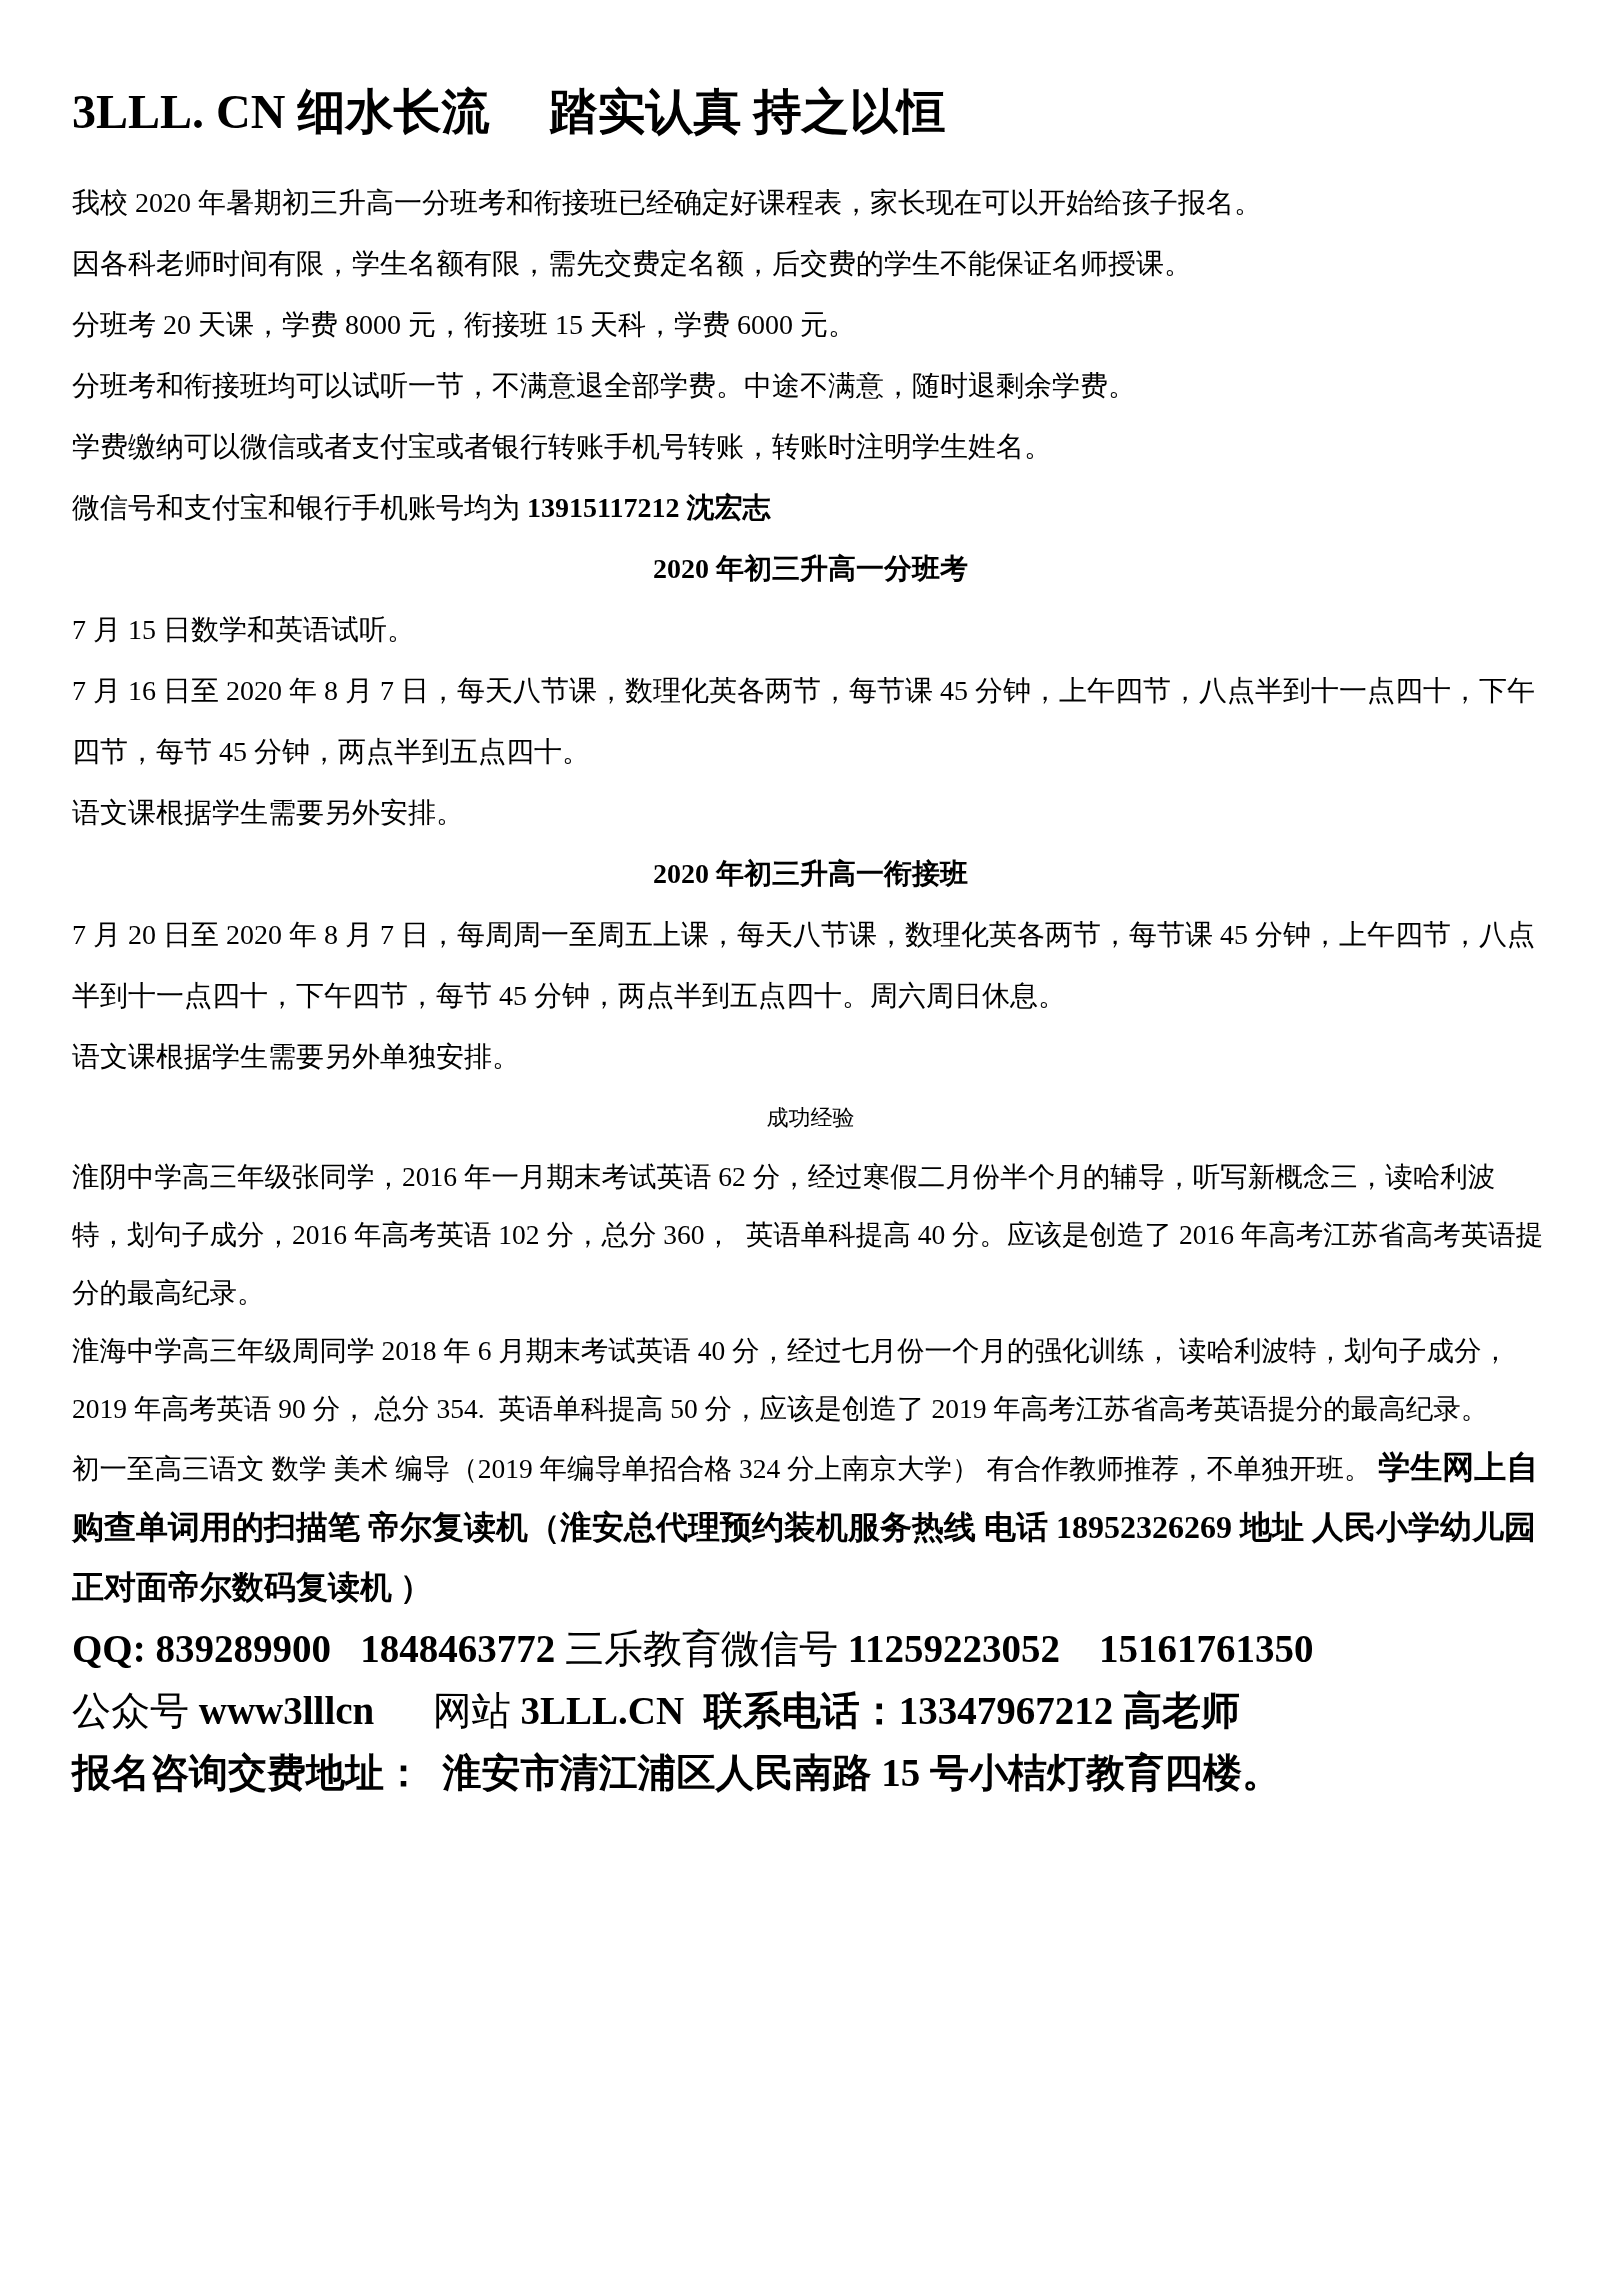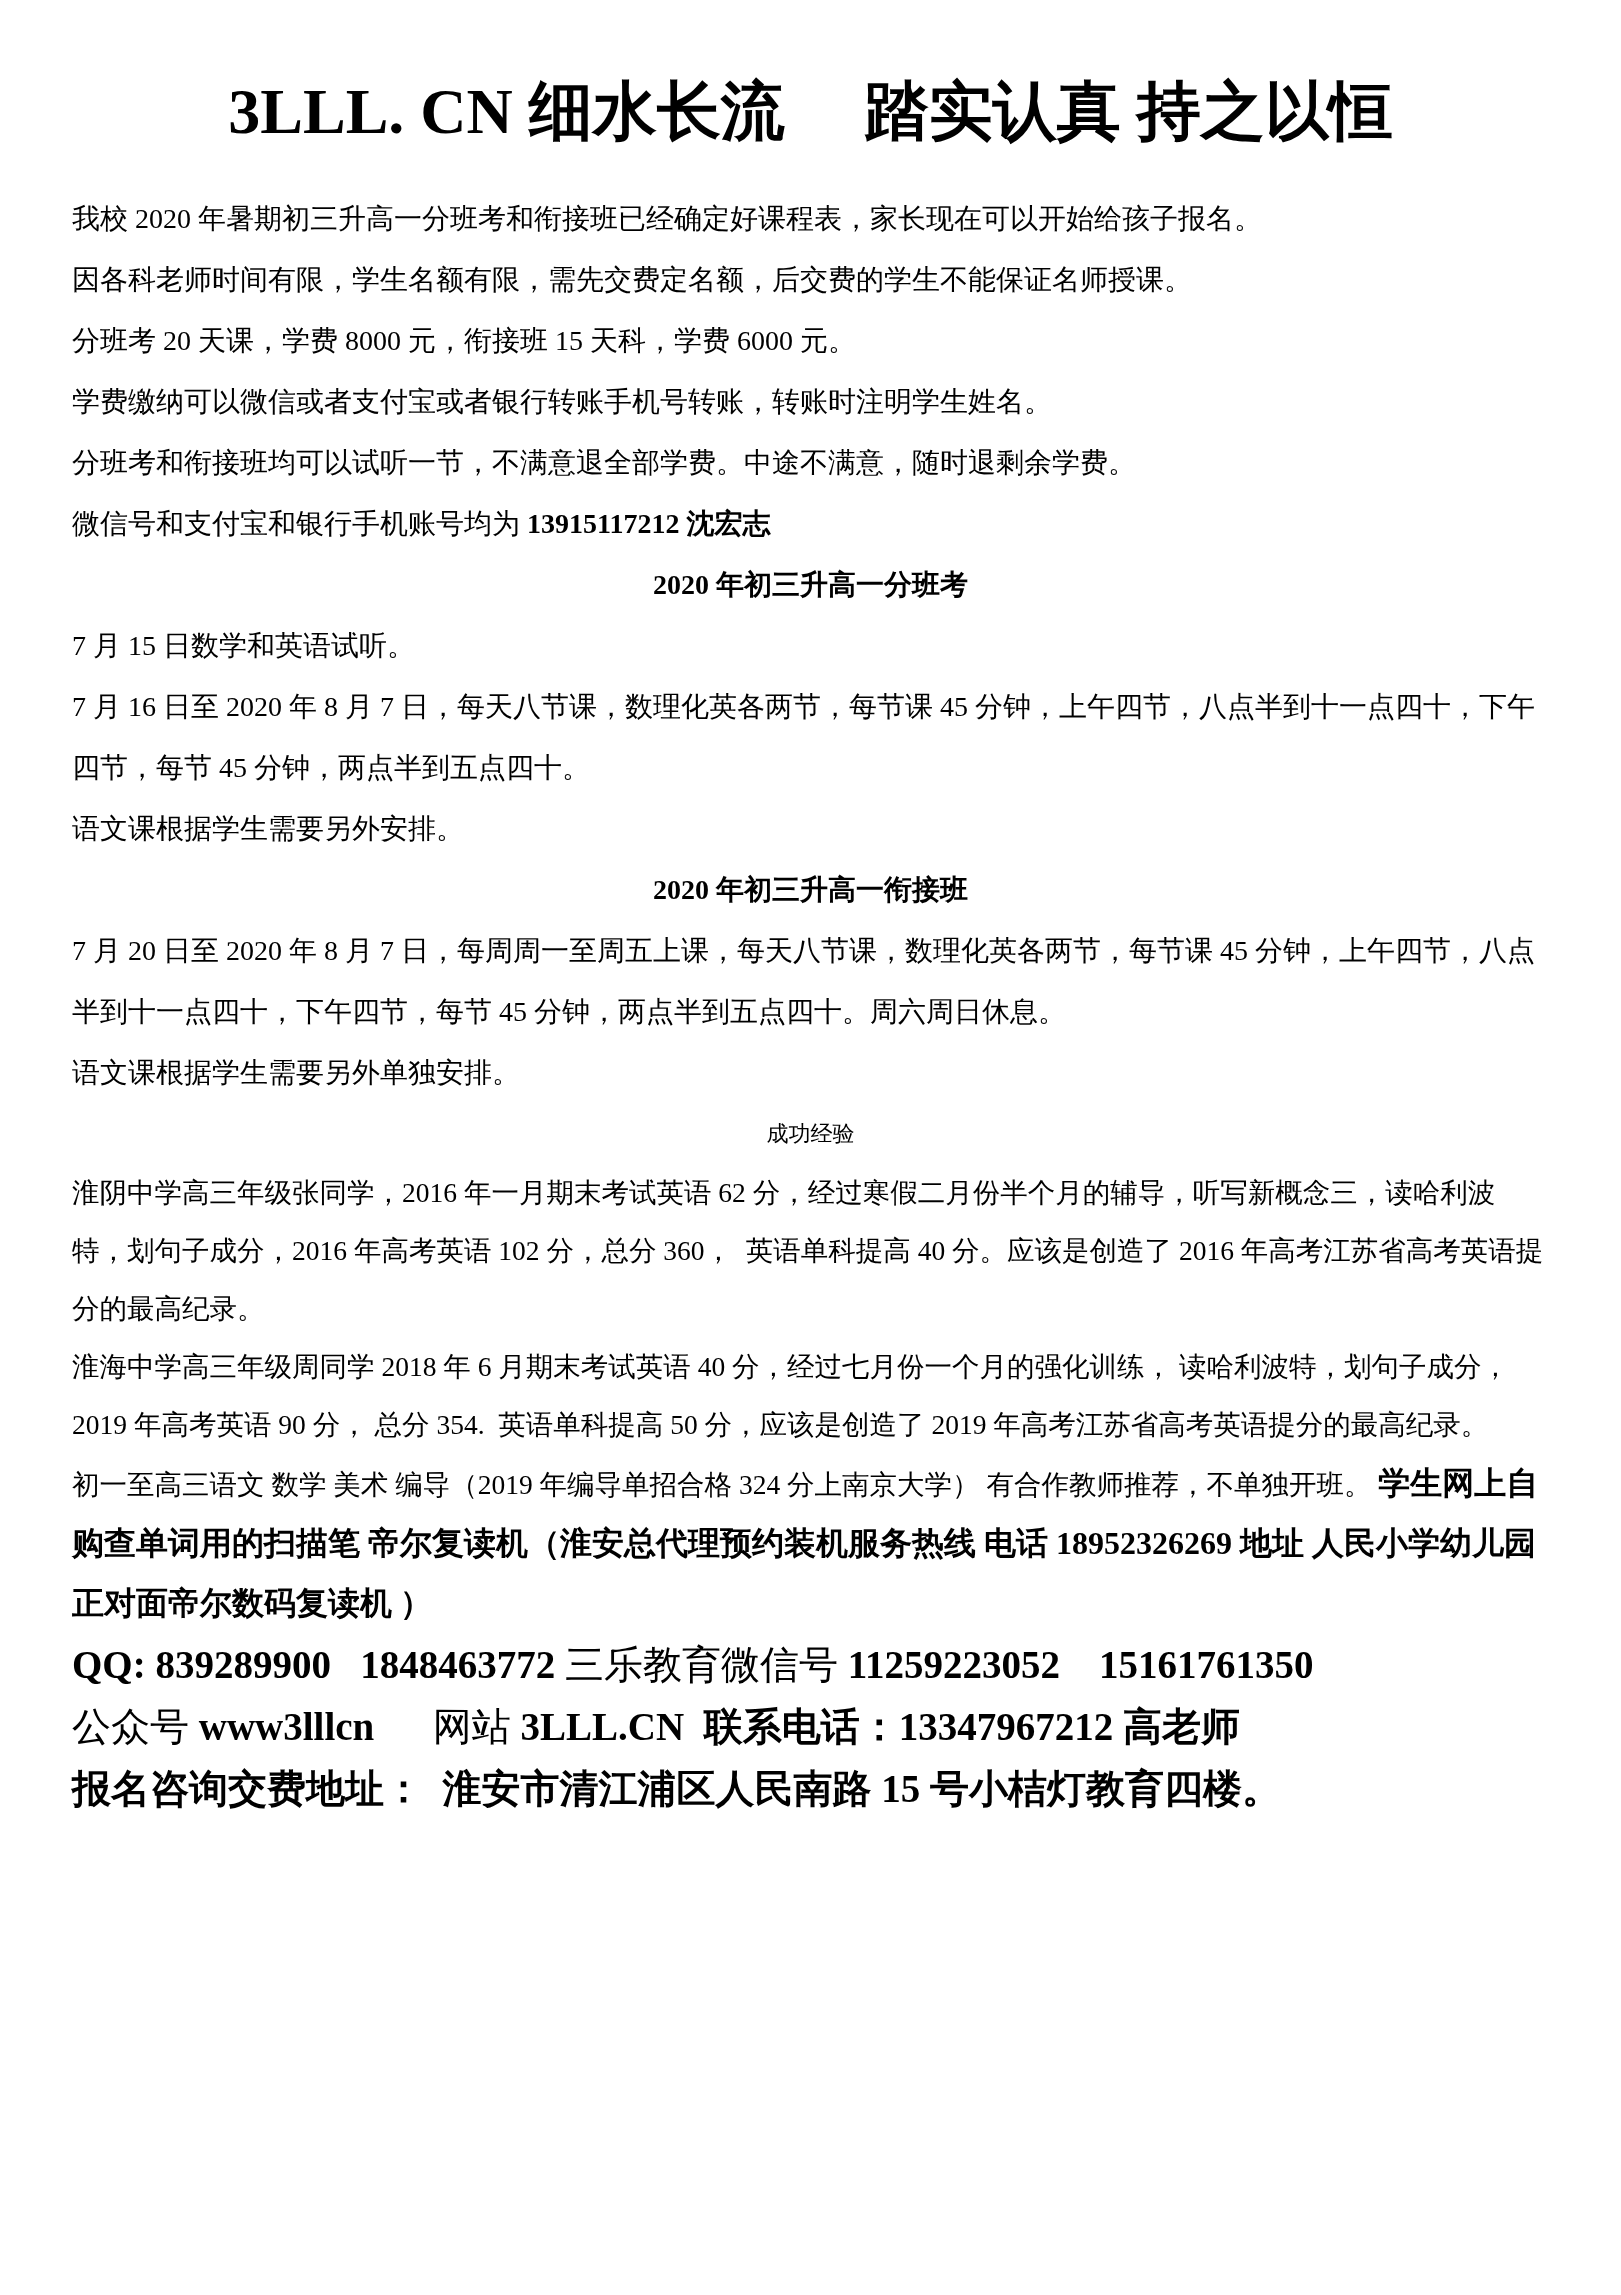--- a/index.html
+++ b/index.html
@@ -16,11 +16,11 @@
   h1, h2, h3, p { margin: 0; padding: 0; font-weight: normal; }
 
   .title {
-    font-size: 64px;
+    font-size: 48px;
     font-weight: 700;
-    text-align: center;
+    text-align: left;
     line-height: 80px;
-    margin-bottom: 36px;
+    margin-bottom: 20px;
     white-space: pre-wrap;
   }
 

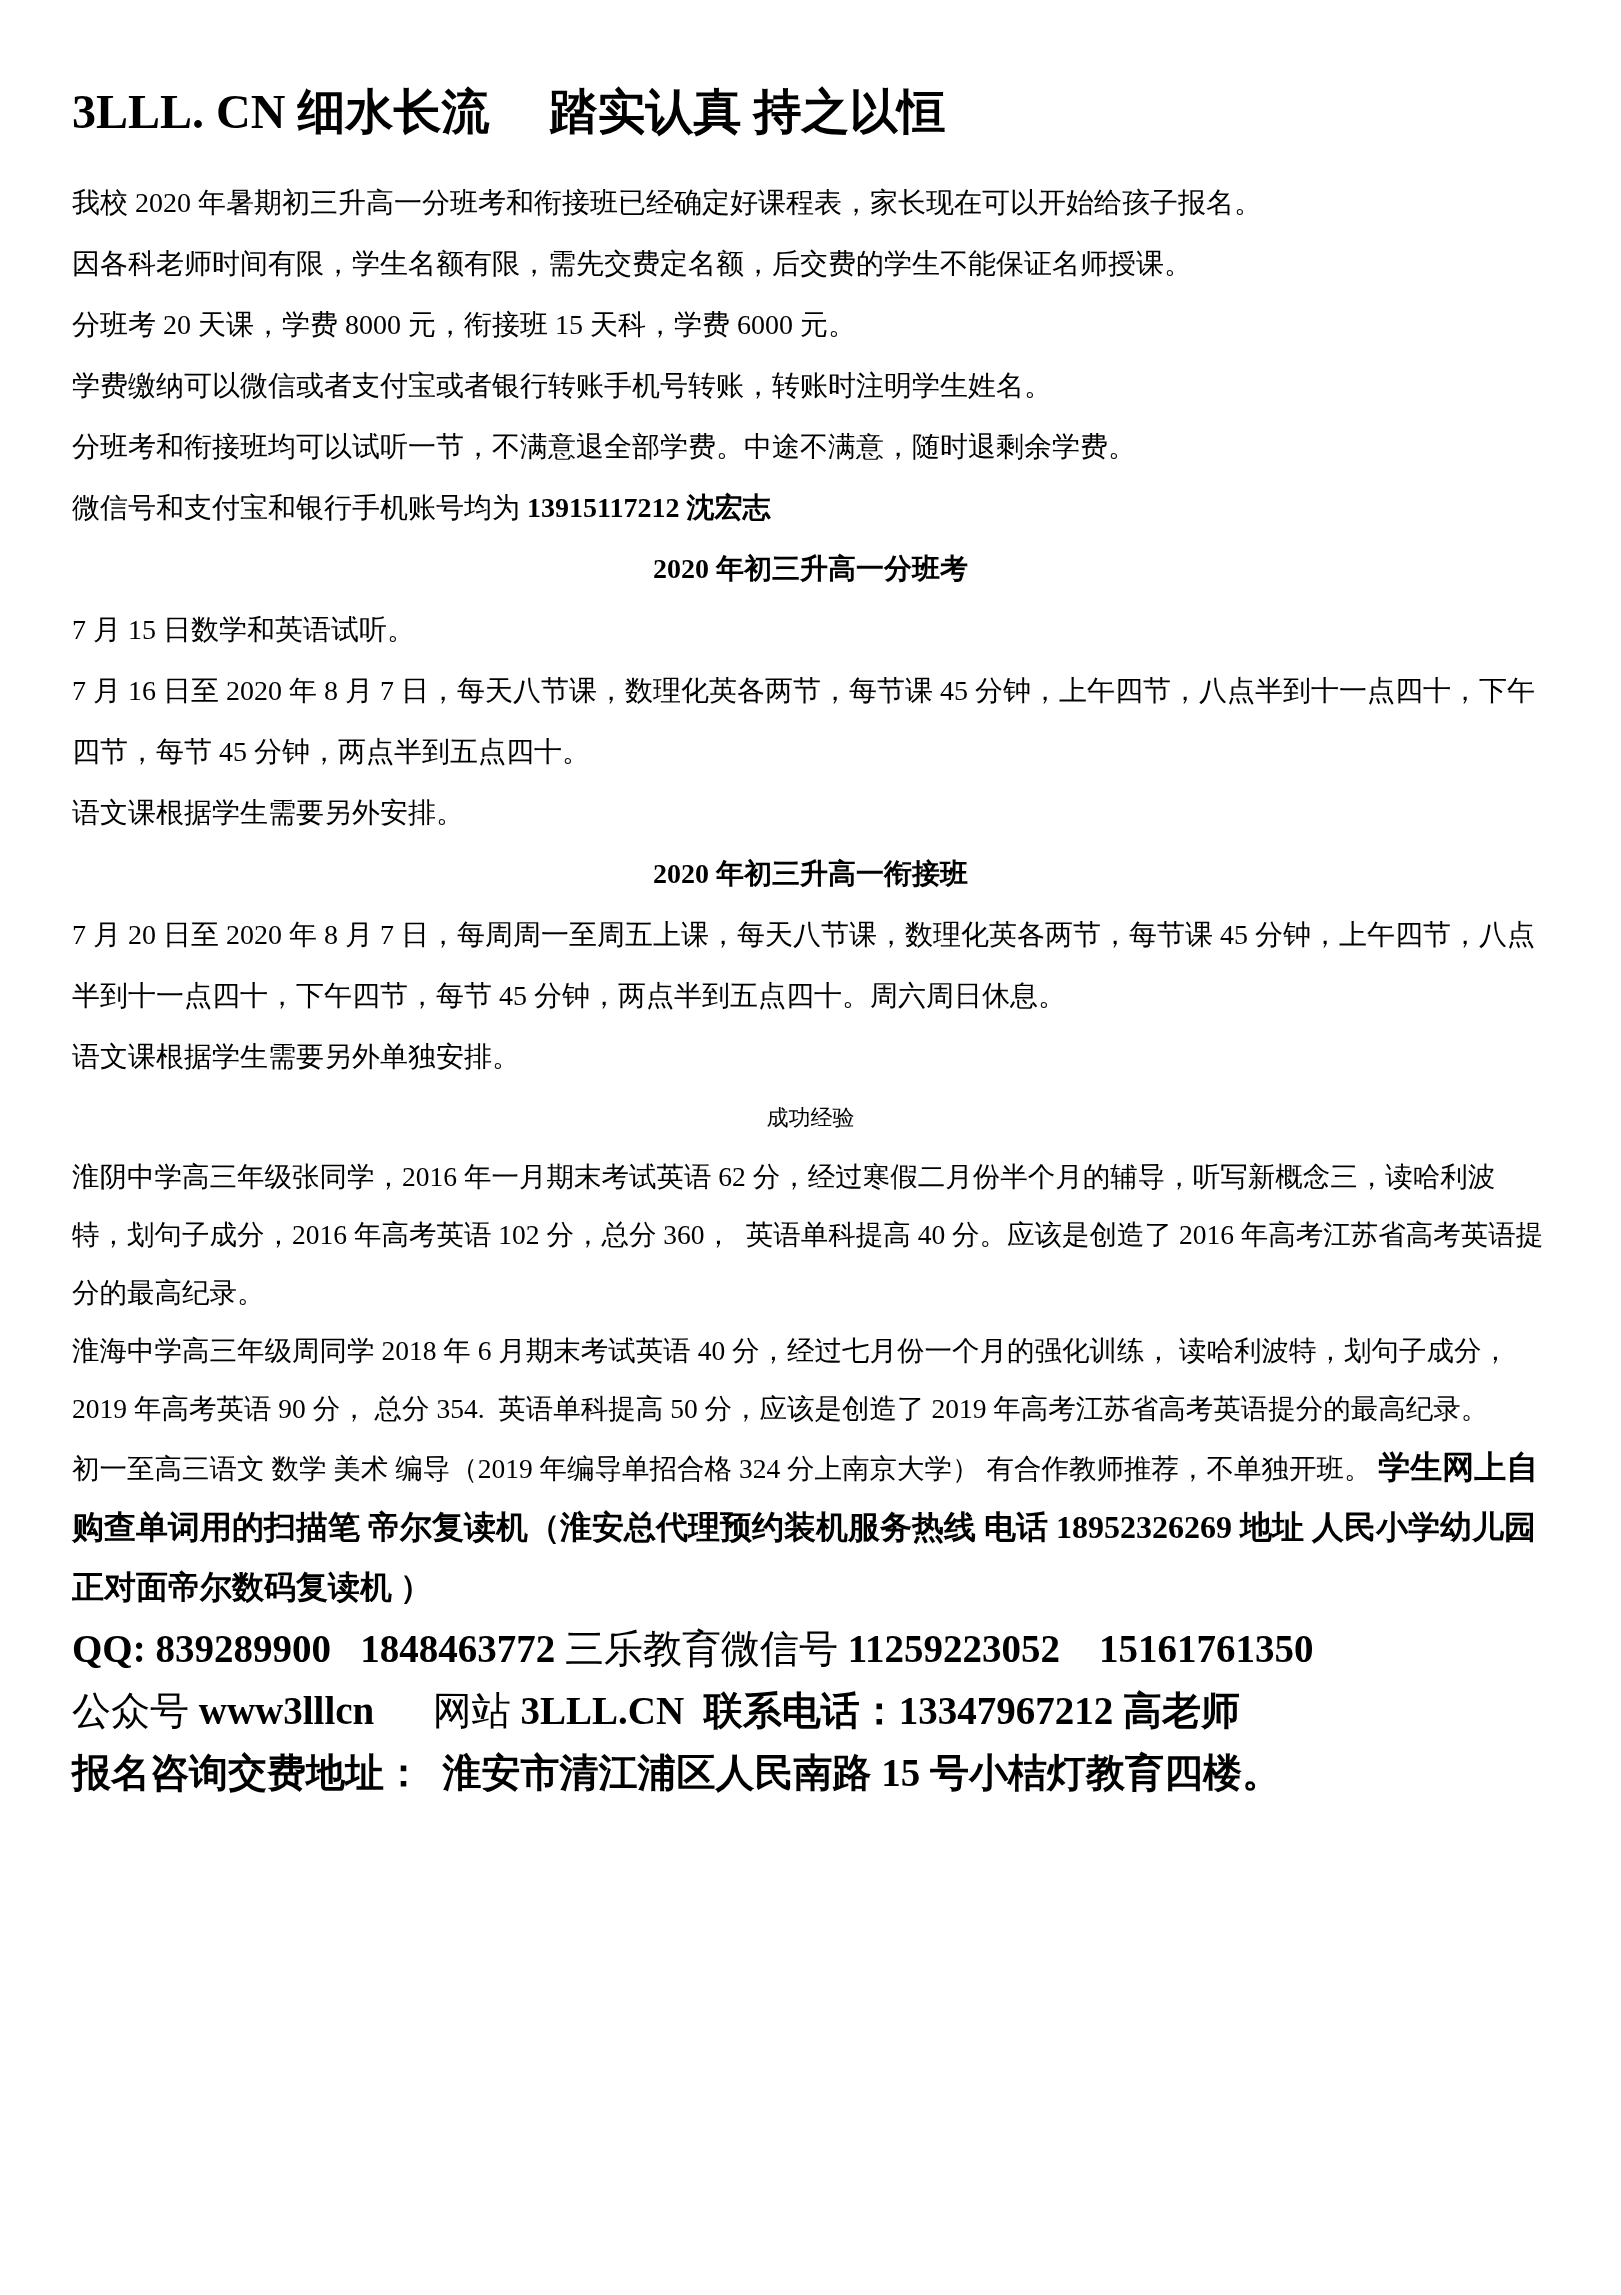--- a/index.html
+++ b/index.html
@@ -73,8 +73,8 @@
     <p>我校 2020 年暑期初三升高一分班考和衔接班已经确定好课程表，家长现在可以开始给孩子报名。</p>
     <p>因各科老师时间有限，学生名额有限，需先交费定名额，后交费的学生不能保证名师授课。</p>
     <p>分班考 20 天课，学费 8000 元，衔接班 15 天科，学费 6000 元。</p>
+    <p>分班考和衔接班均可以试听一节，不满意退全部学费。中途不满意，随时退剩余学费。</p>
     <p>学费缴纳可以微信或者支付宝或者银行转账手机号转账，转账时注明学生姓名。</p>
-    <p>分班考和衔接班均可以试听一节，不满意退全部学费。中途不满意，随时退剩余学费。</p>
     <p><span>微信号和支付宝和银行手机账号均为 </span><span class="b">13915117212 沈宏志</span></p>
   </section>
 

